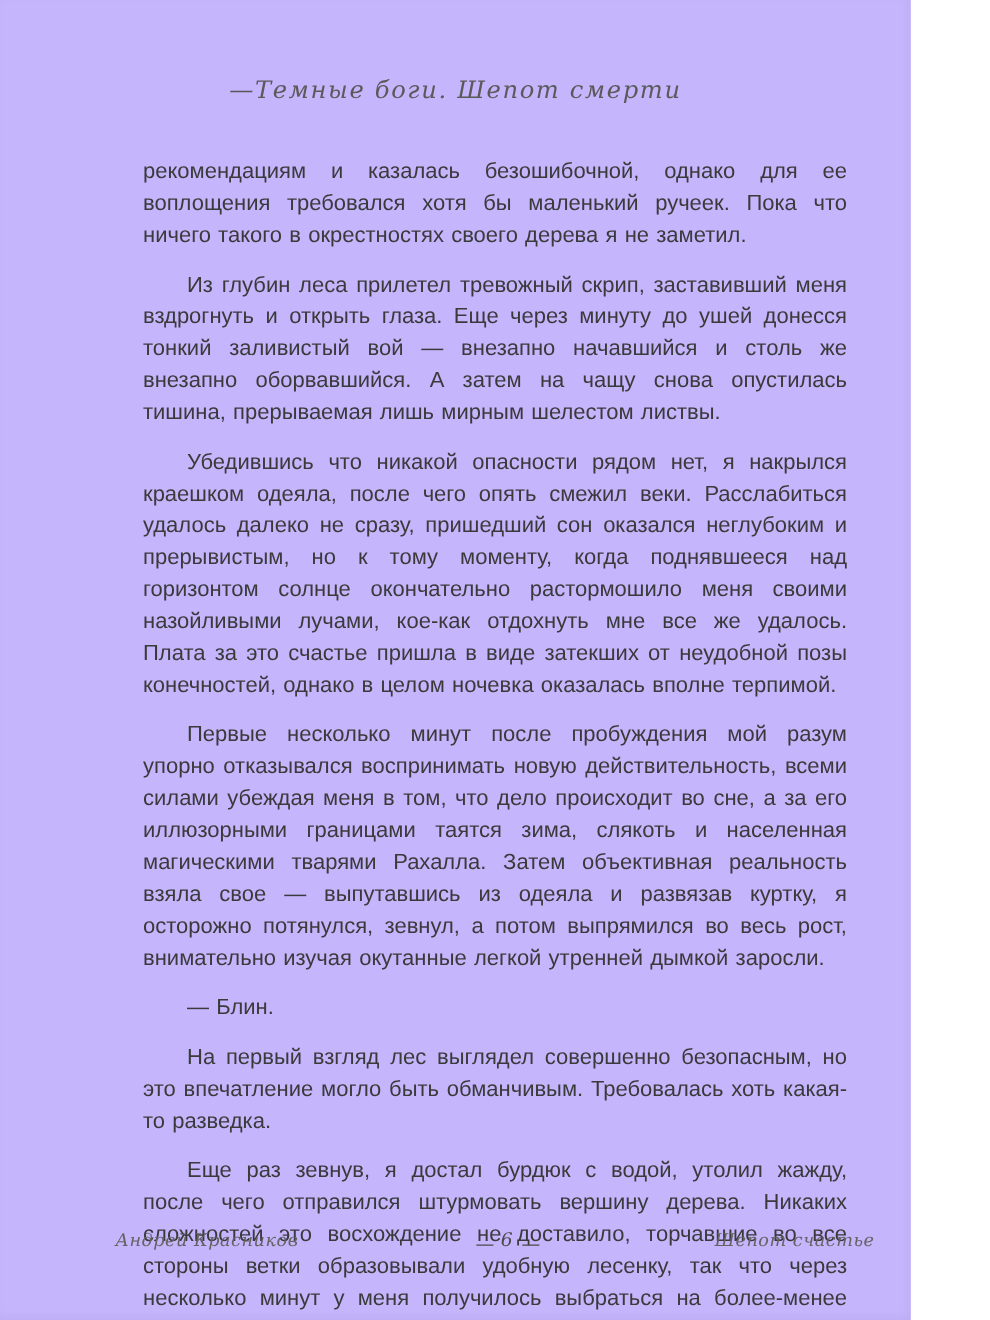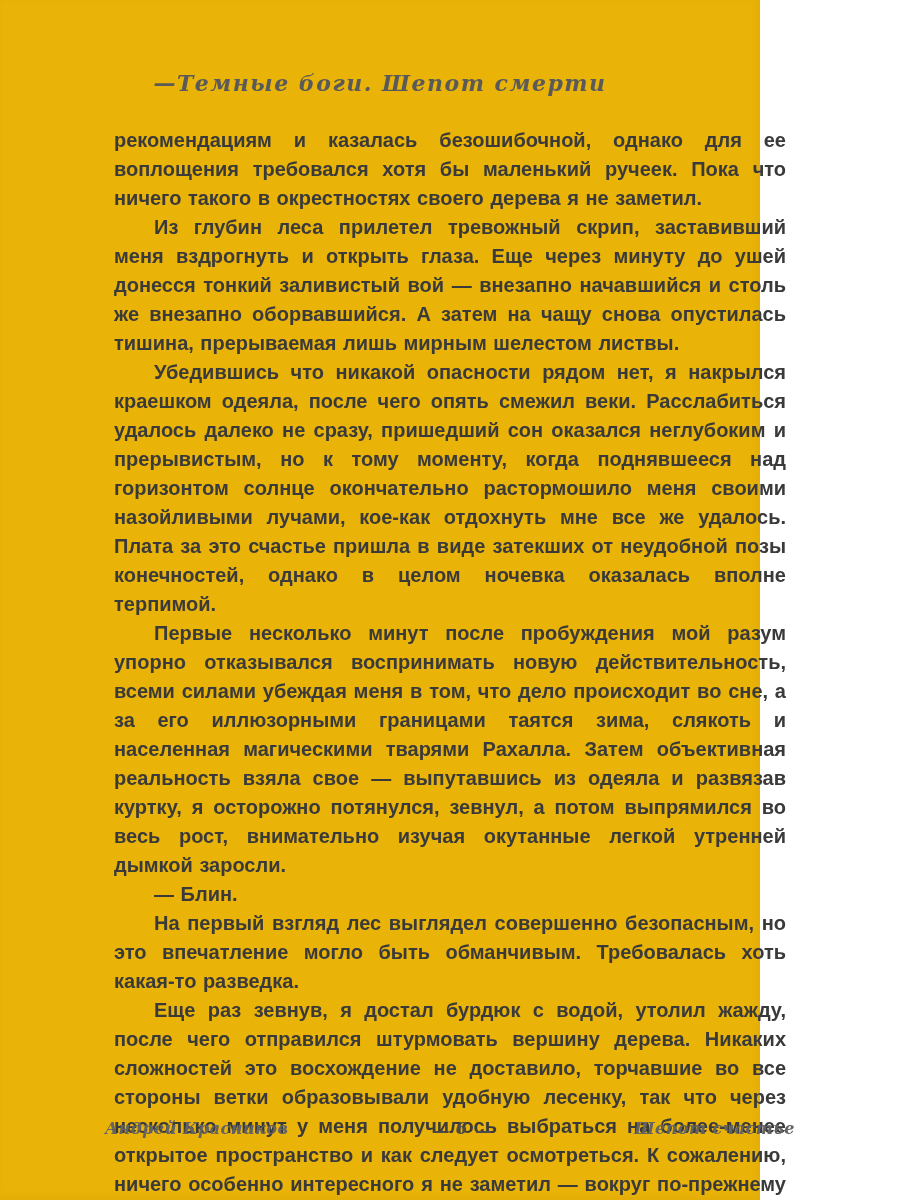--- a/index.html
+++ b/index.html
@@ -15,11 +15,10 @@
   }
   .page {
     position: relative;
-    width: 760px;
+    width: 828px;
     height: 1200px;
-    background: #eab308;
+    background: #c4b5fd;
     box-shadow: inset -3px -3px 8px rgba(0,0,0,0.04);
-    font-weight: bold;
   }
   .running-header {
     position: absolute;

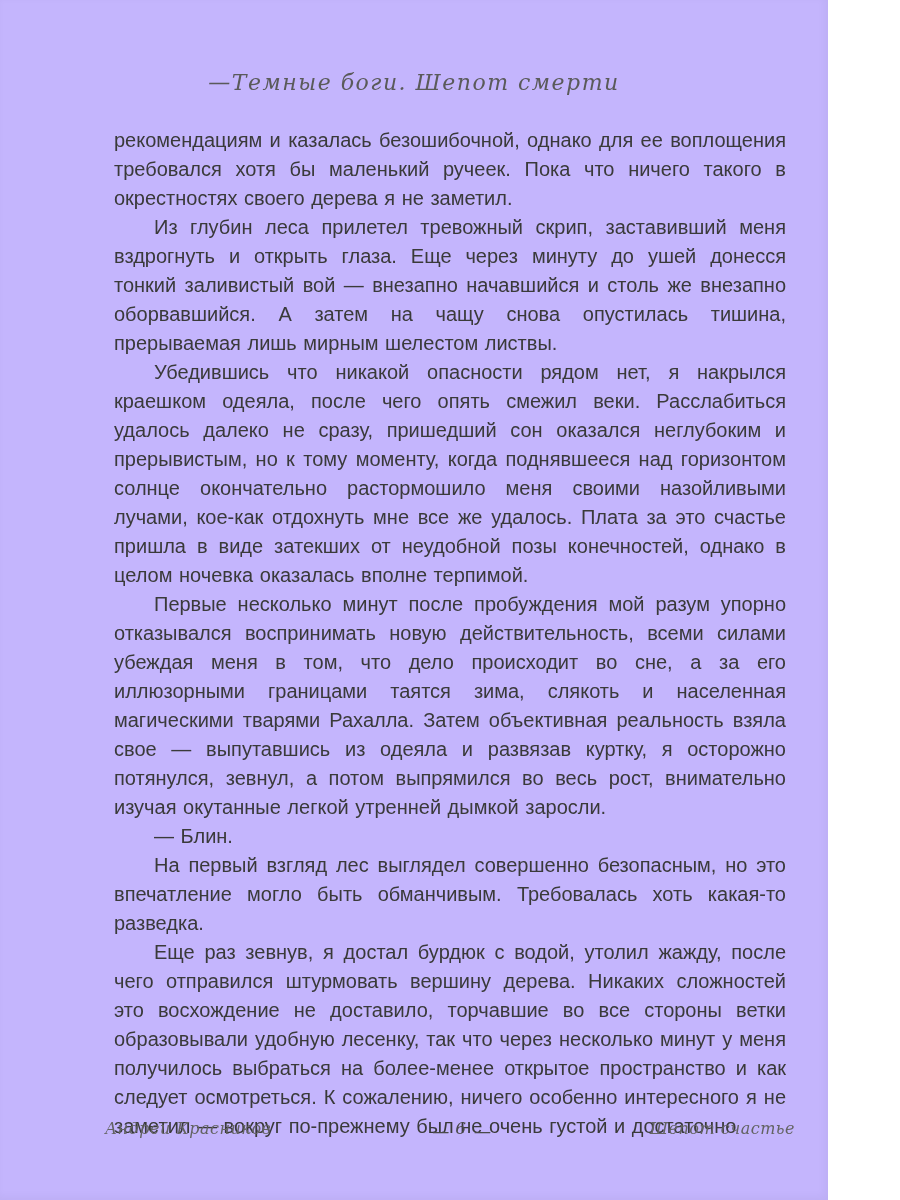--- a/index.html
+++ b/index.html
@@ -44,7 +44,7 @@
     word-spacing: 1px;
   }
   .body-text p {
-    margin: 0;
+    margin: 16px;
     text-indent: 40px;
   }
   .body-text p.continuation {

